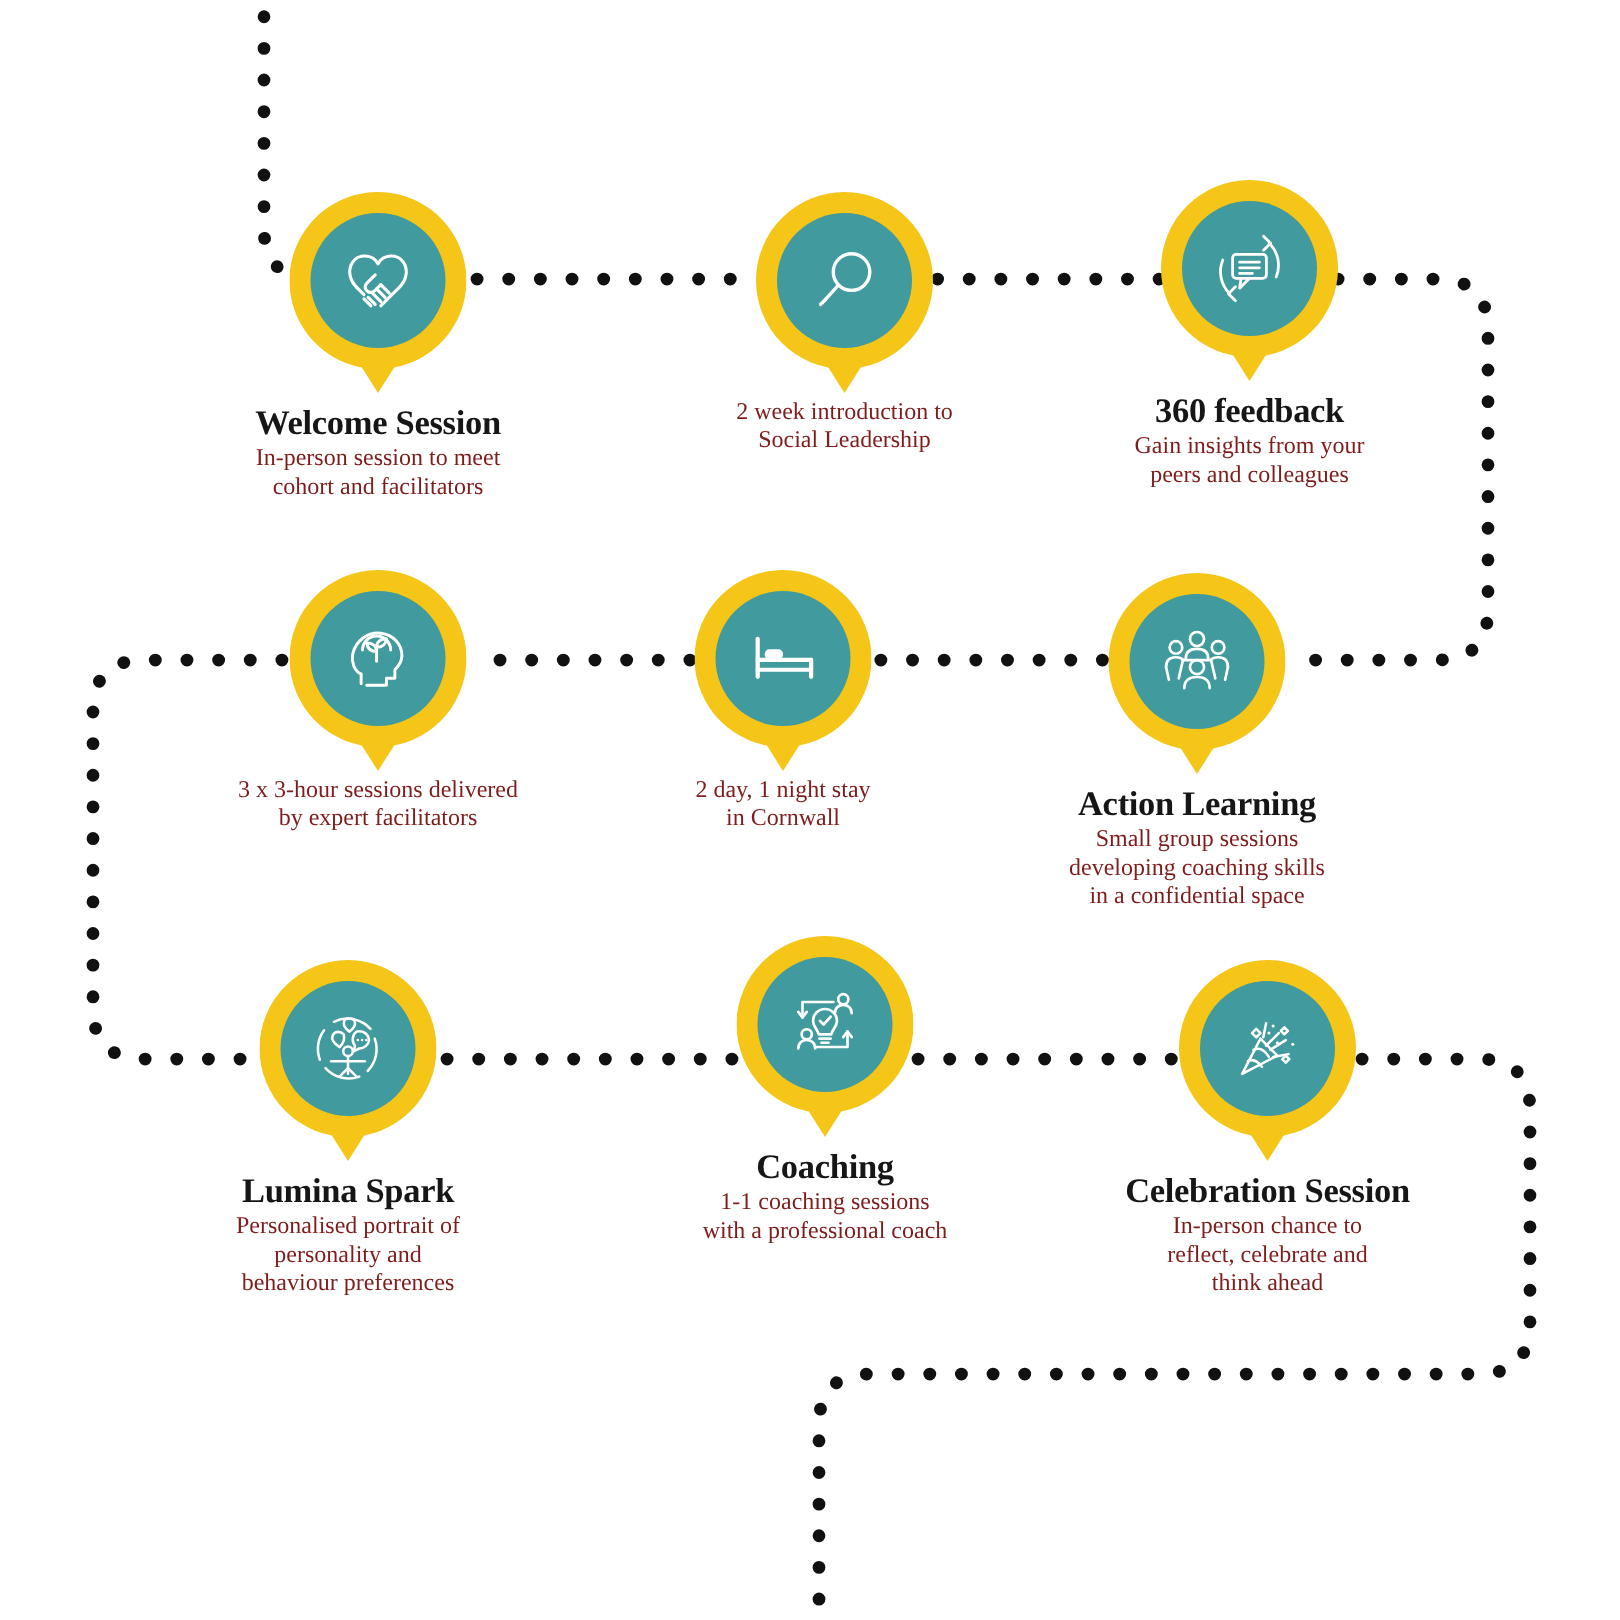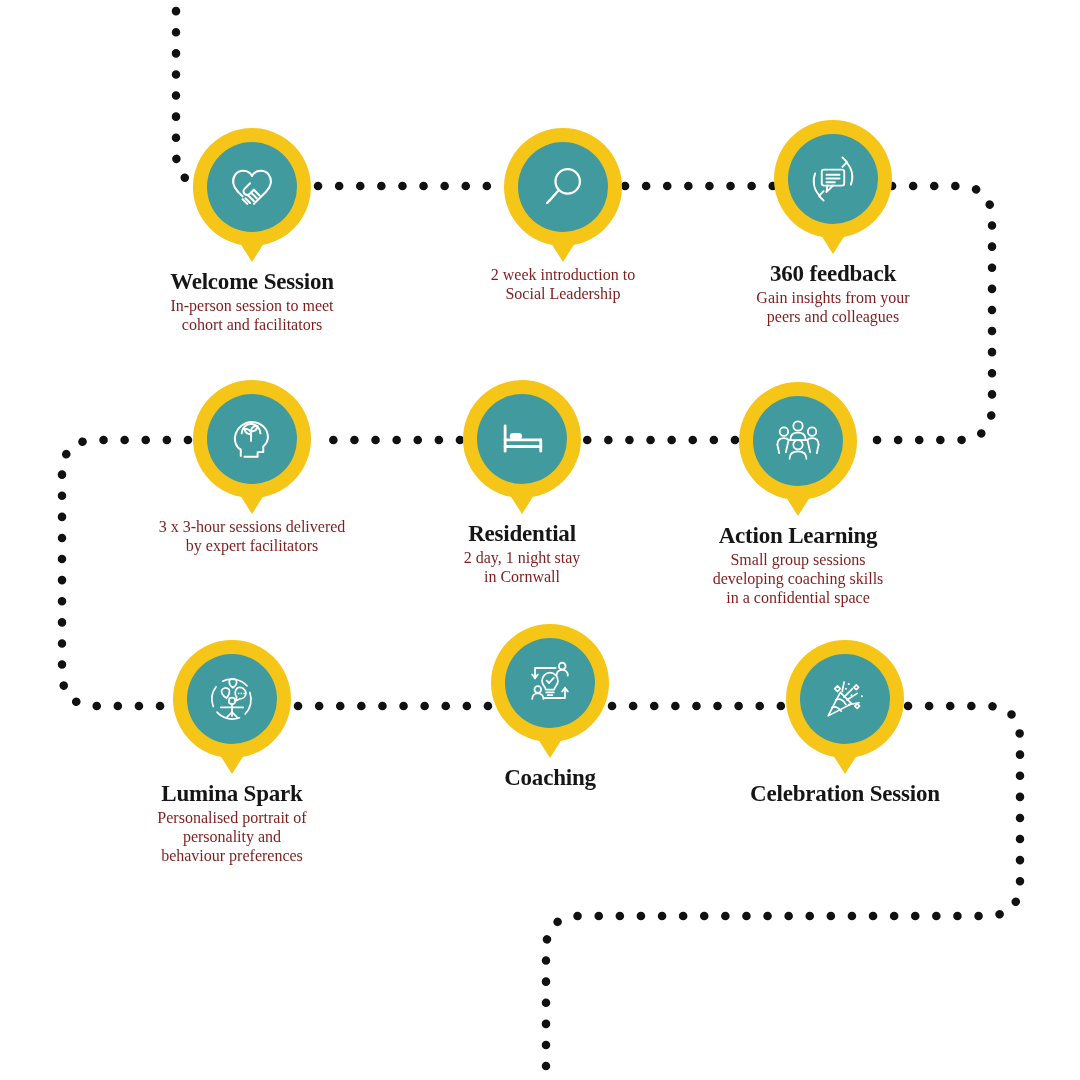--- a/index.html
+++ b/index.html
@@ -218,7 +218,6 @@
         </svg>
       </div>
     </div>
-    <div class="node-title">Residential</div>
     <div class="node-desc">2 day, 1 night stay
 in Cornwall</div>
   </div>

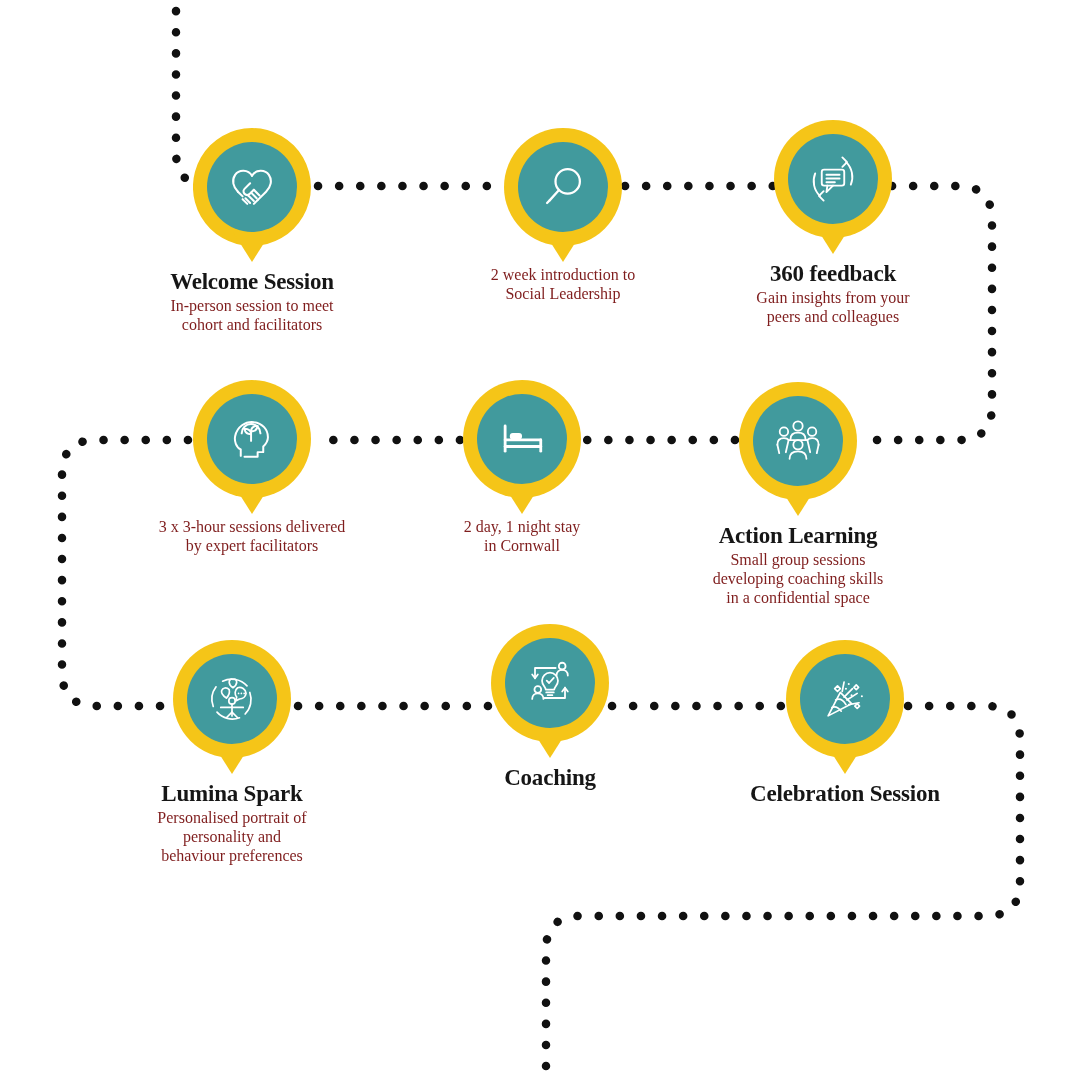--- a/index.html
+++ b/index.html
@@ -311,6 +311,8 @@
       </div>
     </div>
     <div class="node-title">Coaching</div>
+    <div class="node-desc">1-1 coaching sessions
+with a professional coach</div>
   </div>
 
   <div class="node" style="left:845px; top:640px;">

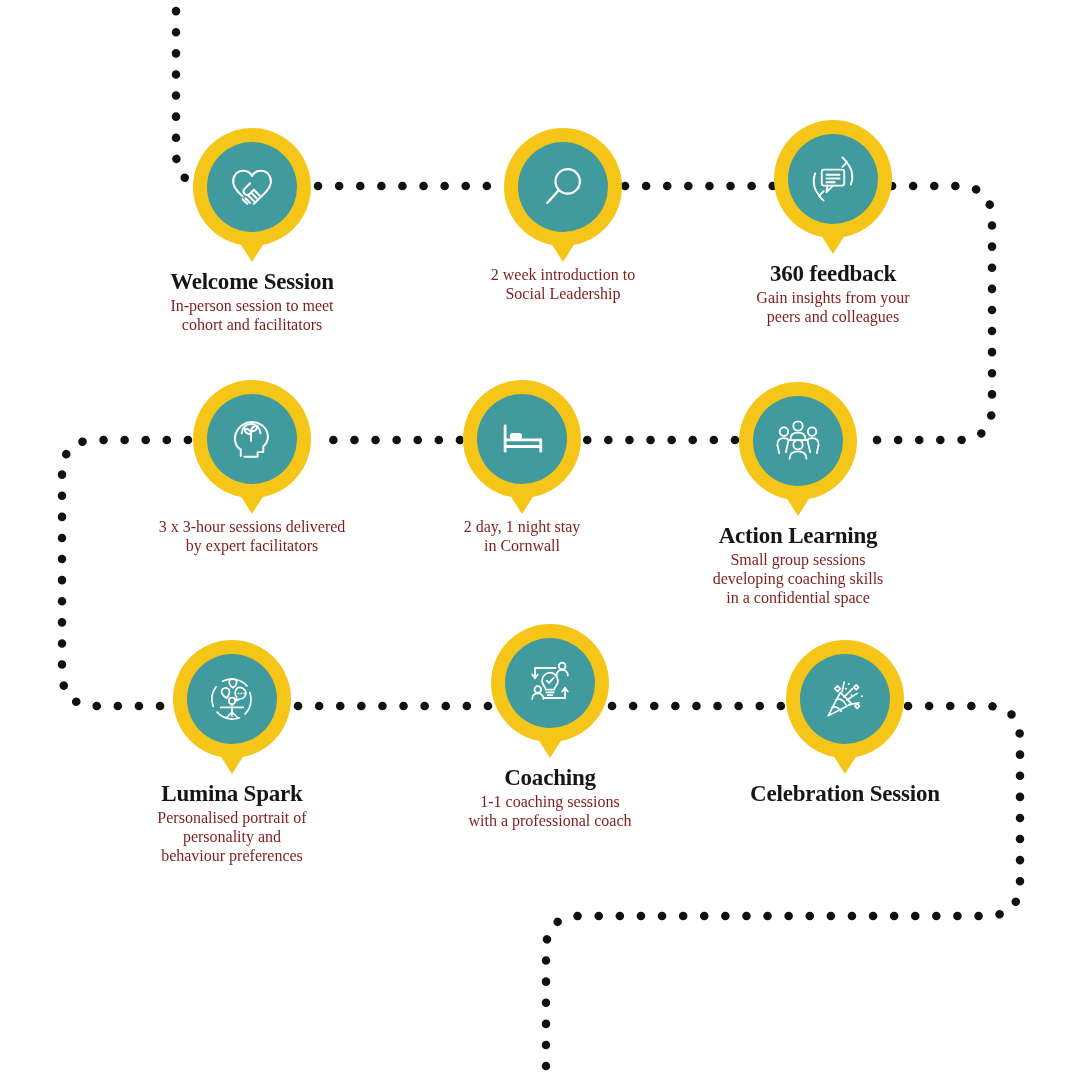--- a/index.html
+++ b/index.html
@@ -342,6 +342,9 @@
       </div>
     </div>
     <div class="node-title">Celebration Session</div>
+    <div class="node-desc">In-person chance to
+reflect, celebrate and
+think ahead</div>
   </div>
 
 </div>

